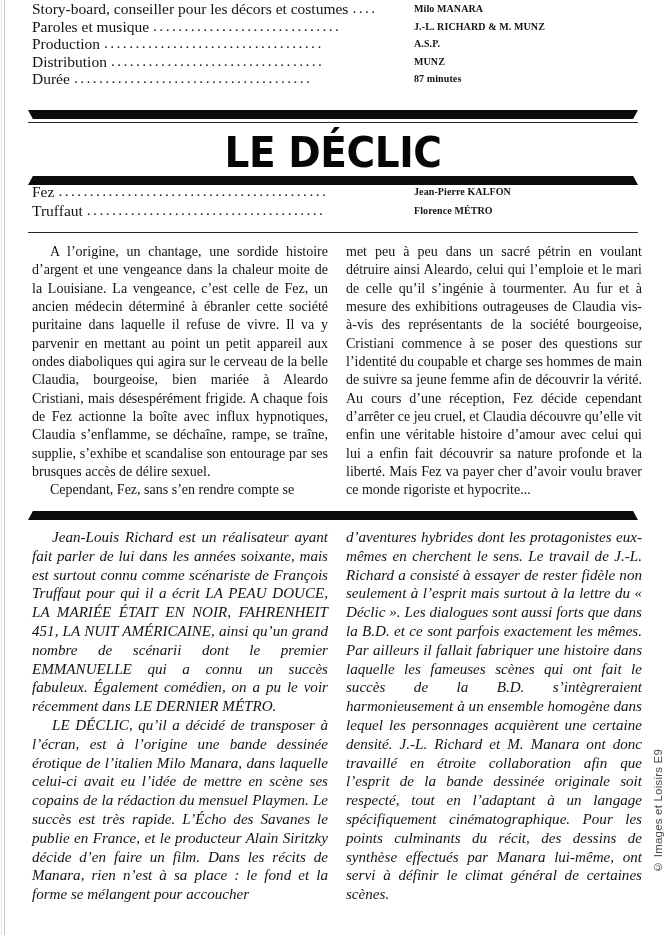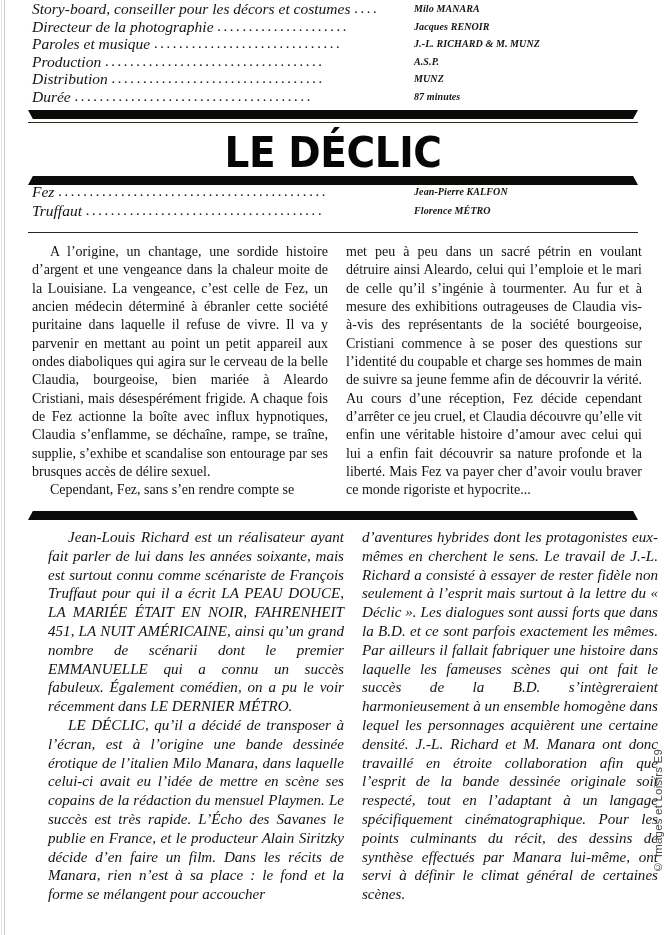--- a/index.html
+++ b/index.html
@@ -57,7 +57,6 @@
     font-size: 15.5px;
     line-height: 17.5px;
     white-space: nowrap;
-    font-style: italic;
   }
   .credit-label {
     flex: 0 0 auto;

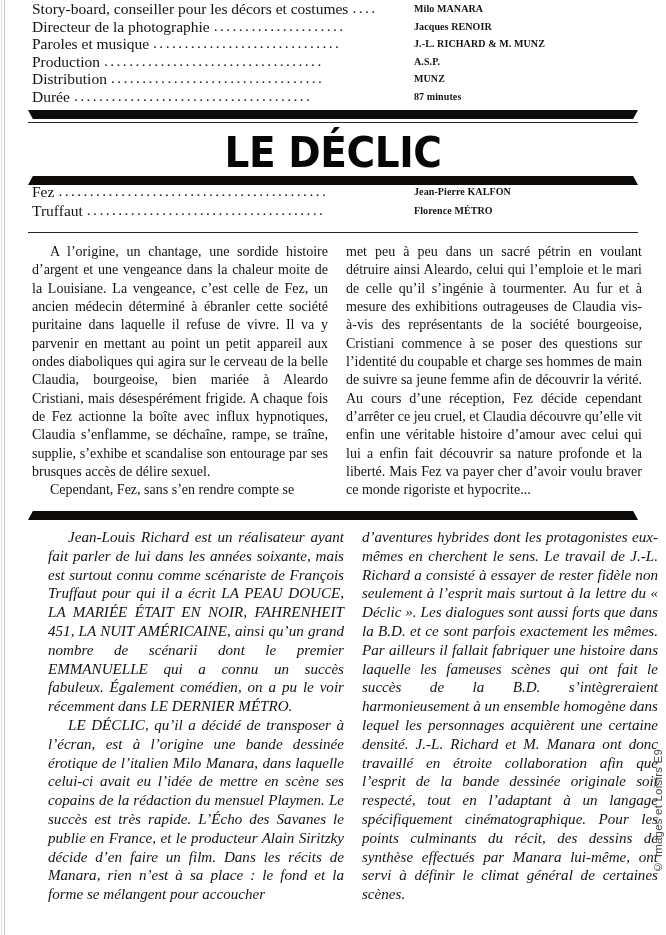--- a/index.html
+++ b/index.html
@@ -203,11 +203,6 @@
       <span class="credit-value">Milo MANARA</span>
     </div>
     <div class="credit-row">
-      <span class="credit-label">Directeur de la photographie</span>
-      <span class="credit-dots">.....................</span>
-      <span class="credit-value">Jacques RENOIR</span>
-    </div>
-    <div class="credit-row">
       <span class="credit-label">Paroles et musique</span>
       <span class="credit-dots">..............................</span>
       <span class="credit-value">J.-L. RICHARD &amp; M. MUNZ</span>

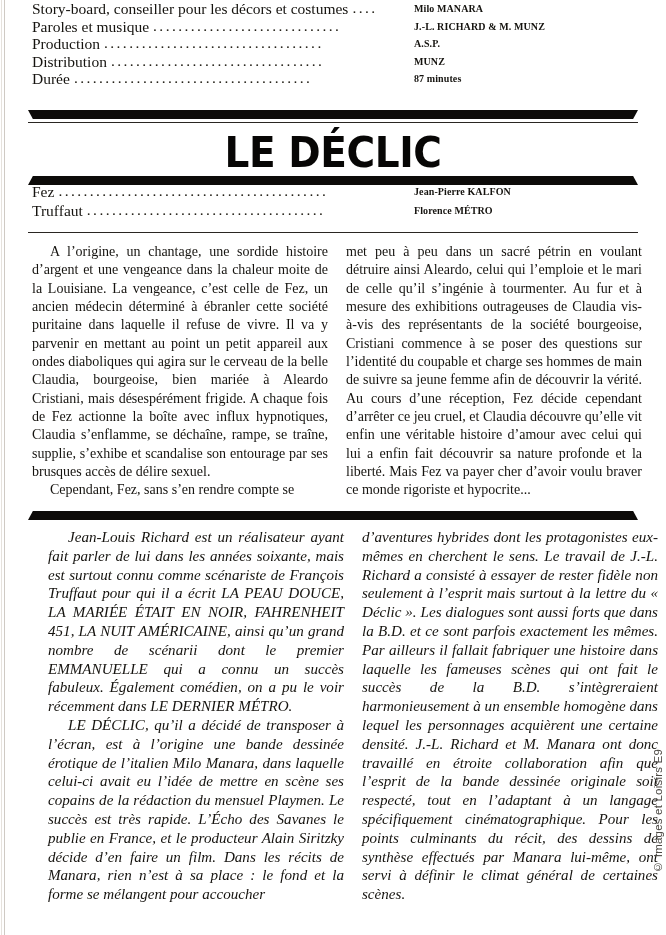--- a/index.html
+++ b/index.html
@@ -160,7 +160,7 @@
 
   
   #commentary {
-    left: 48px;
+    left: 32px;
     top: 528px;
     width: 610px;
   }

